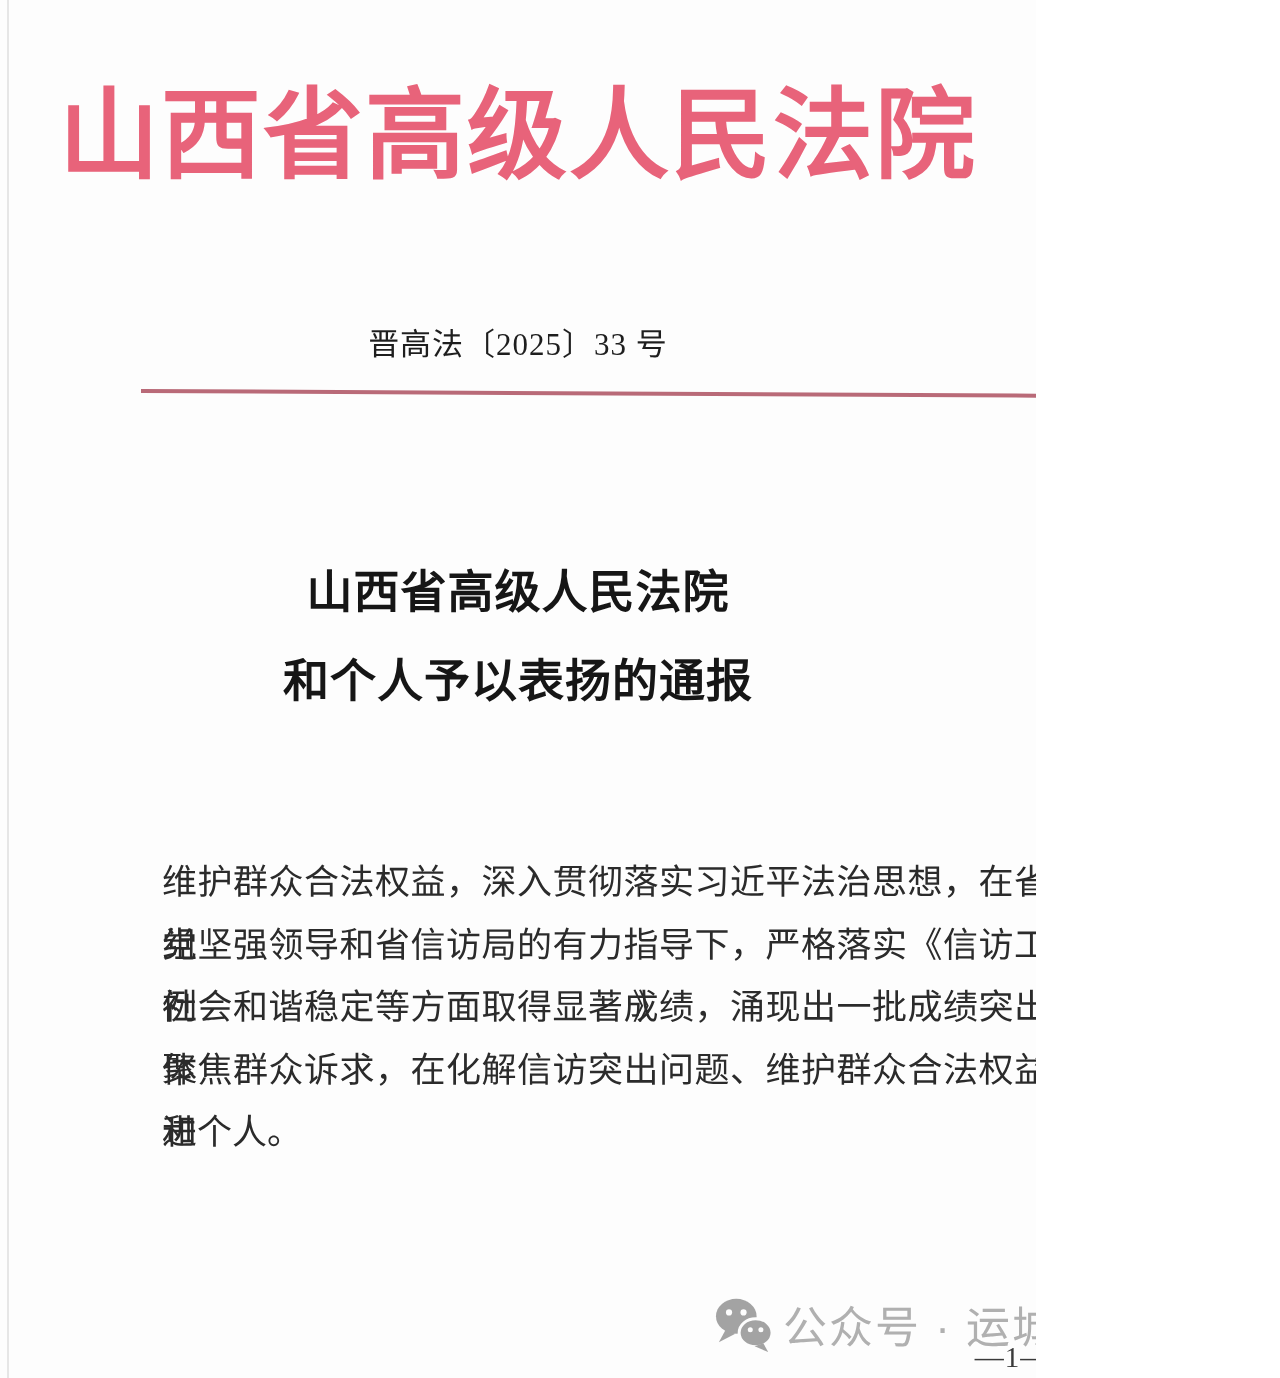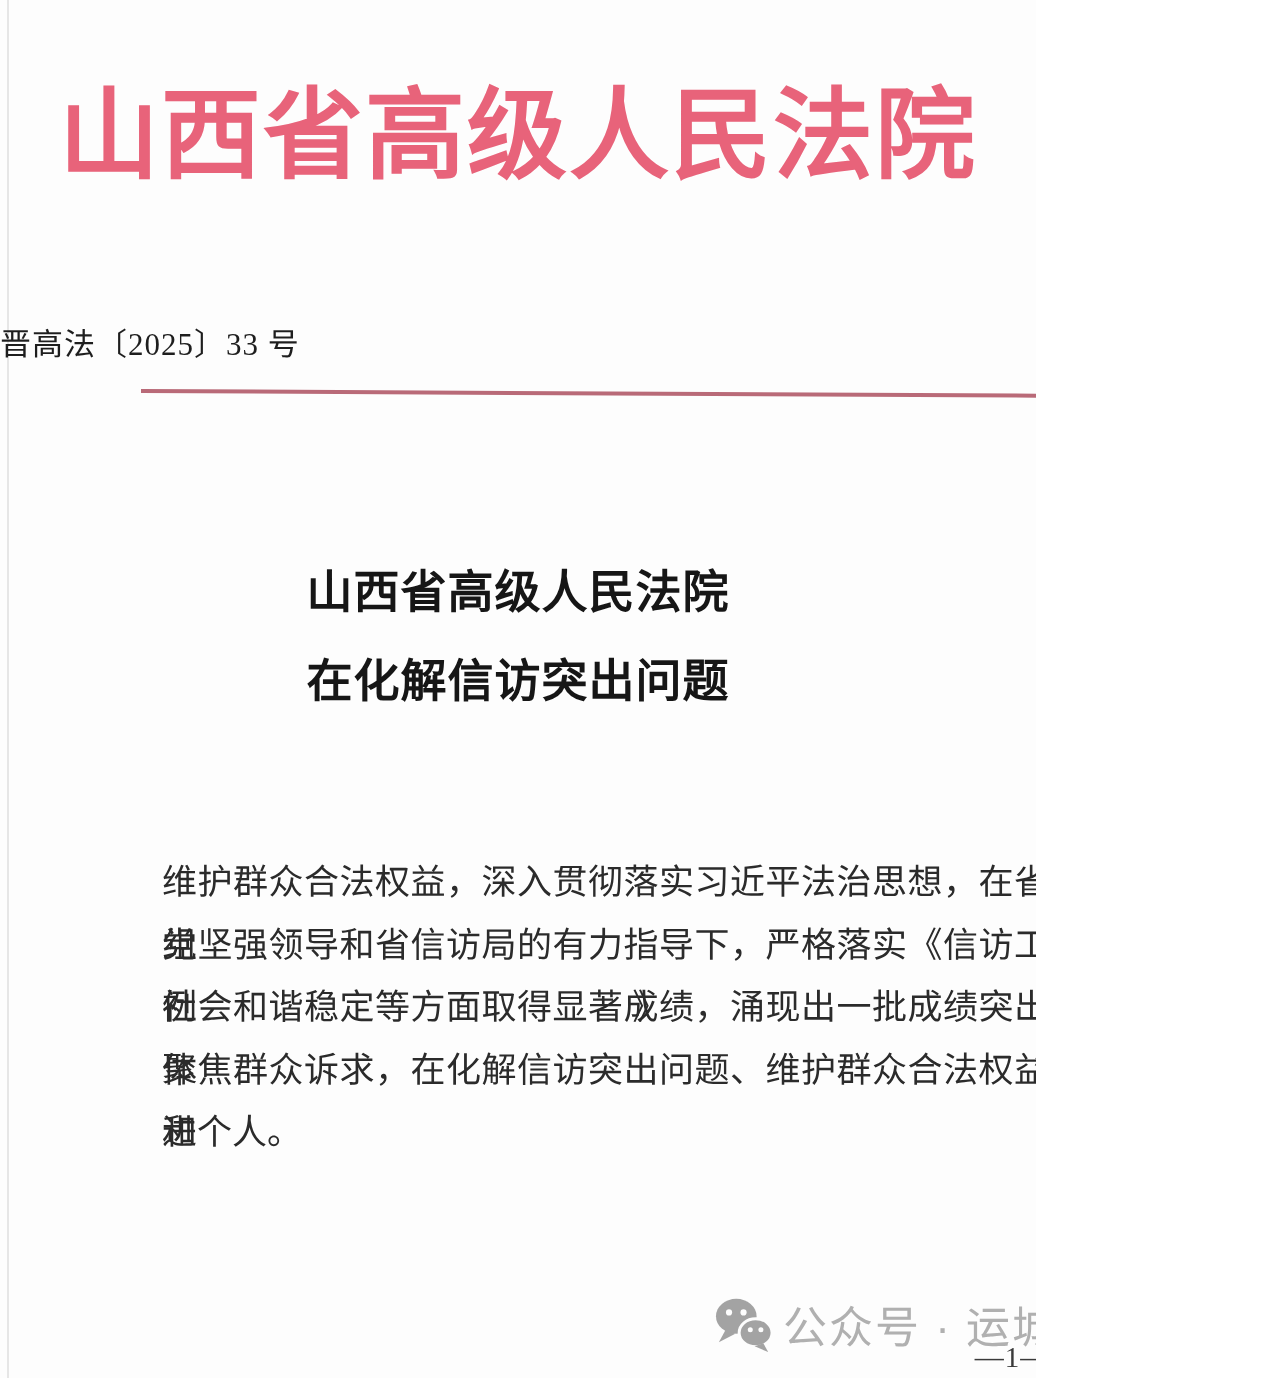--- a/index.html
+++ b/index.html
@@ -46,6 +46,7 @@
     top: 322px;
     left: 0;
     width: 100%;
+    text-align: center;
     font-size: 31px;
     line-height: 45px;
     letter-spacing: 1px;

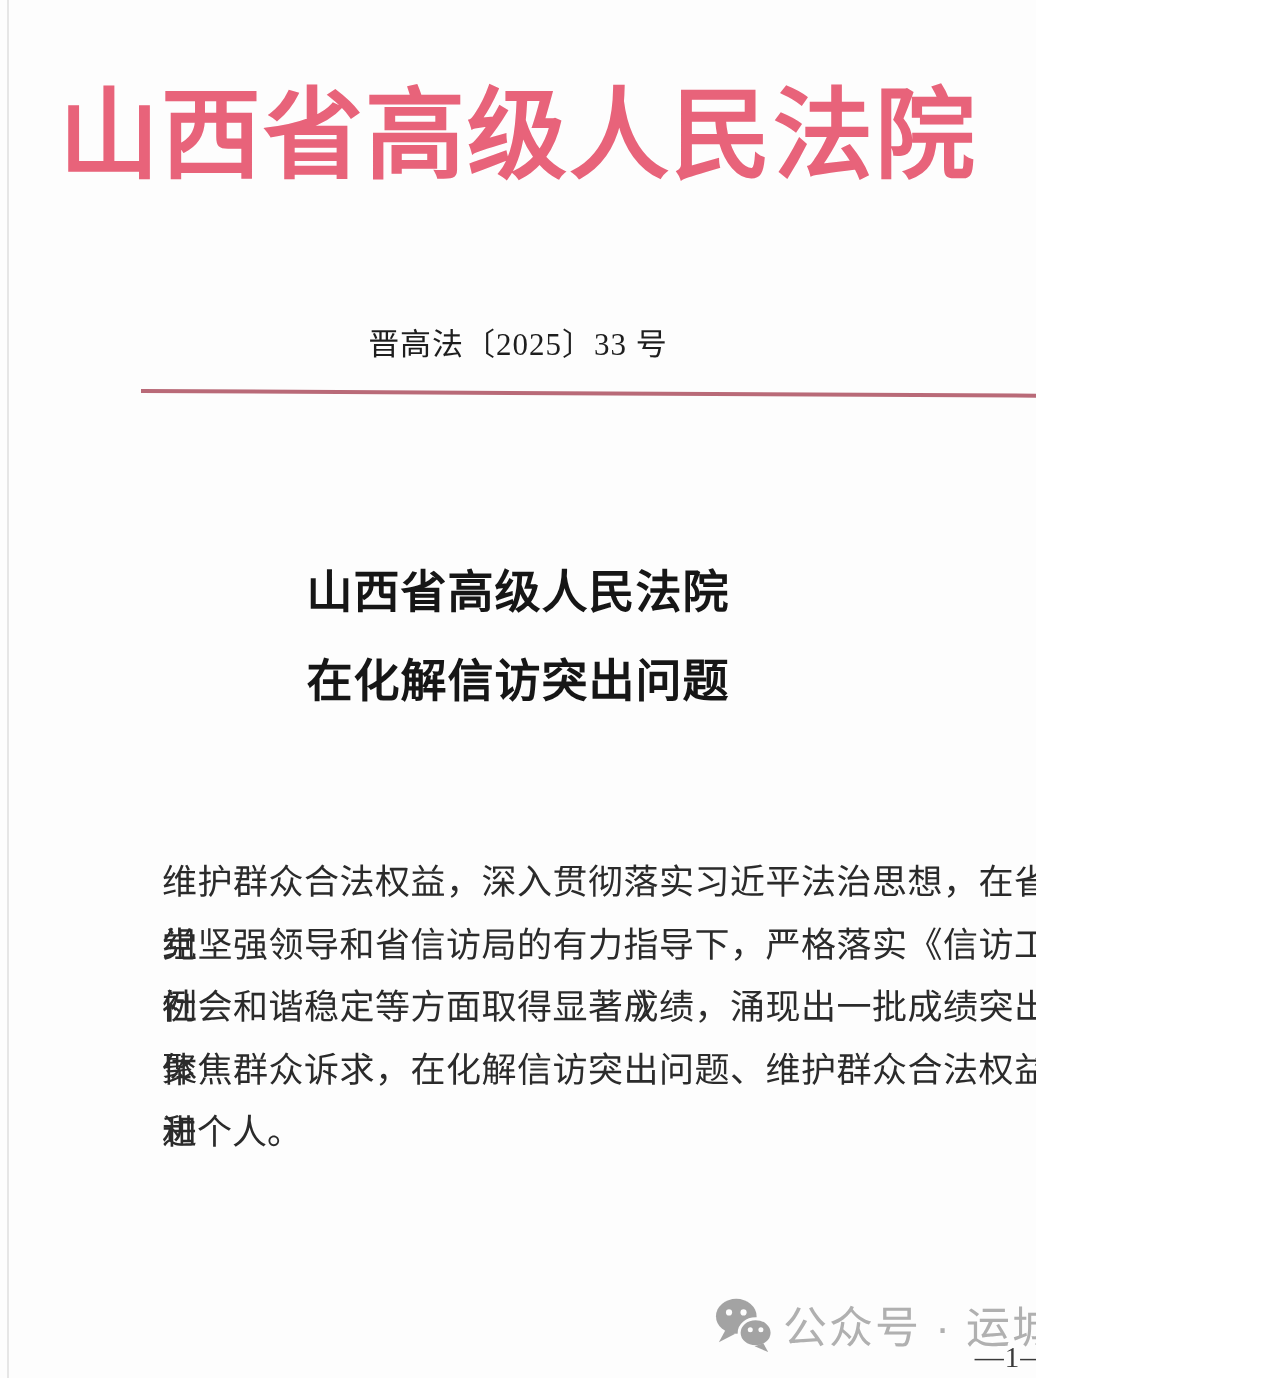--- a/index.html
+++ b/index.html
@@ -142,7 +142,7 @@
 
   <div class="doc-title">
     <div>山西省高级人民法院</div>
-    <div>在化解信访突出问题</div>
+    <div>和个人予以表扬的通报</div>
   </div>
 
   <div class="body-text">

